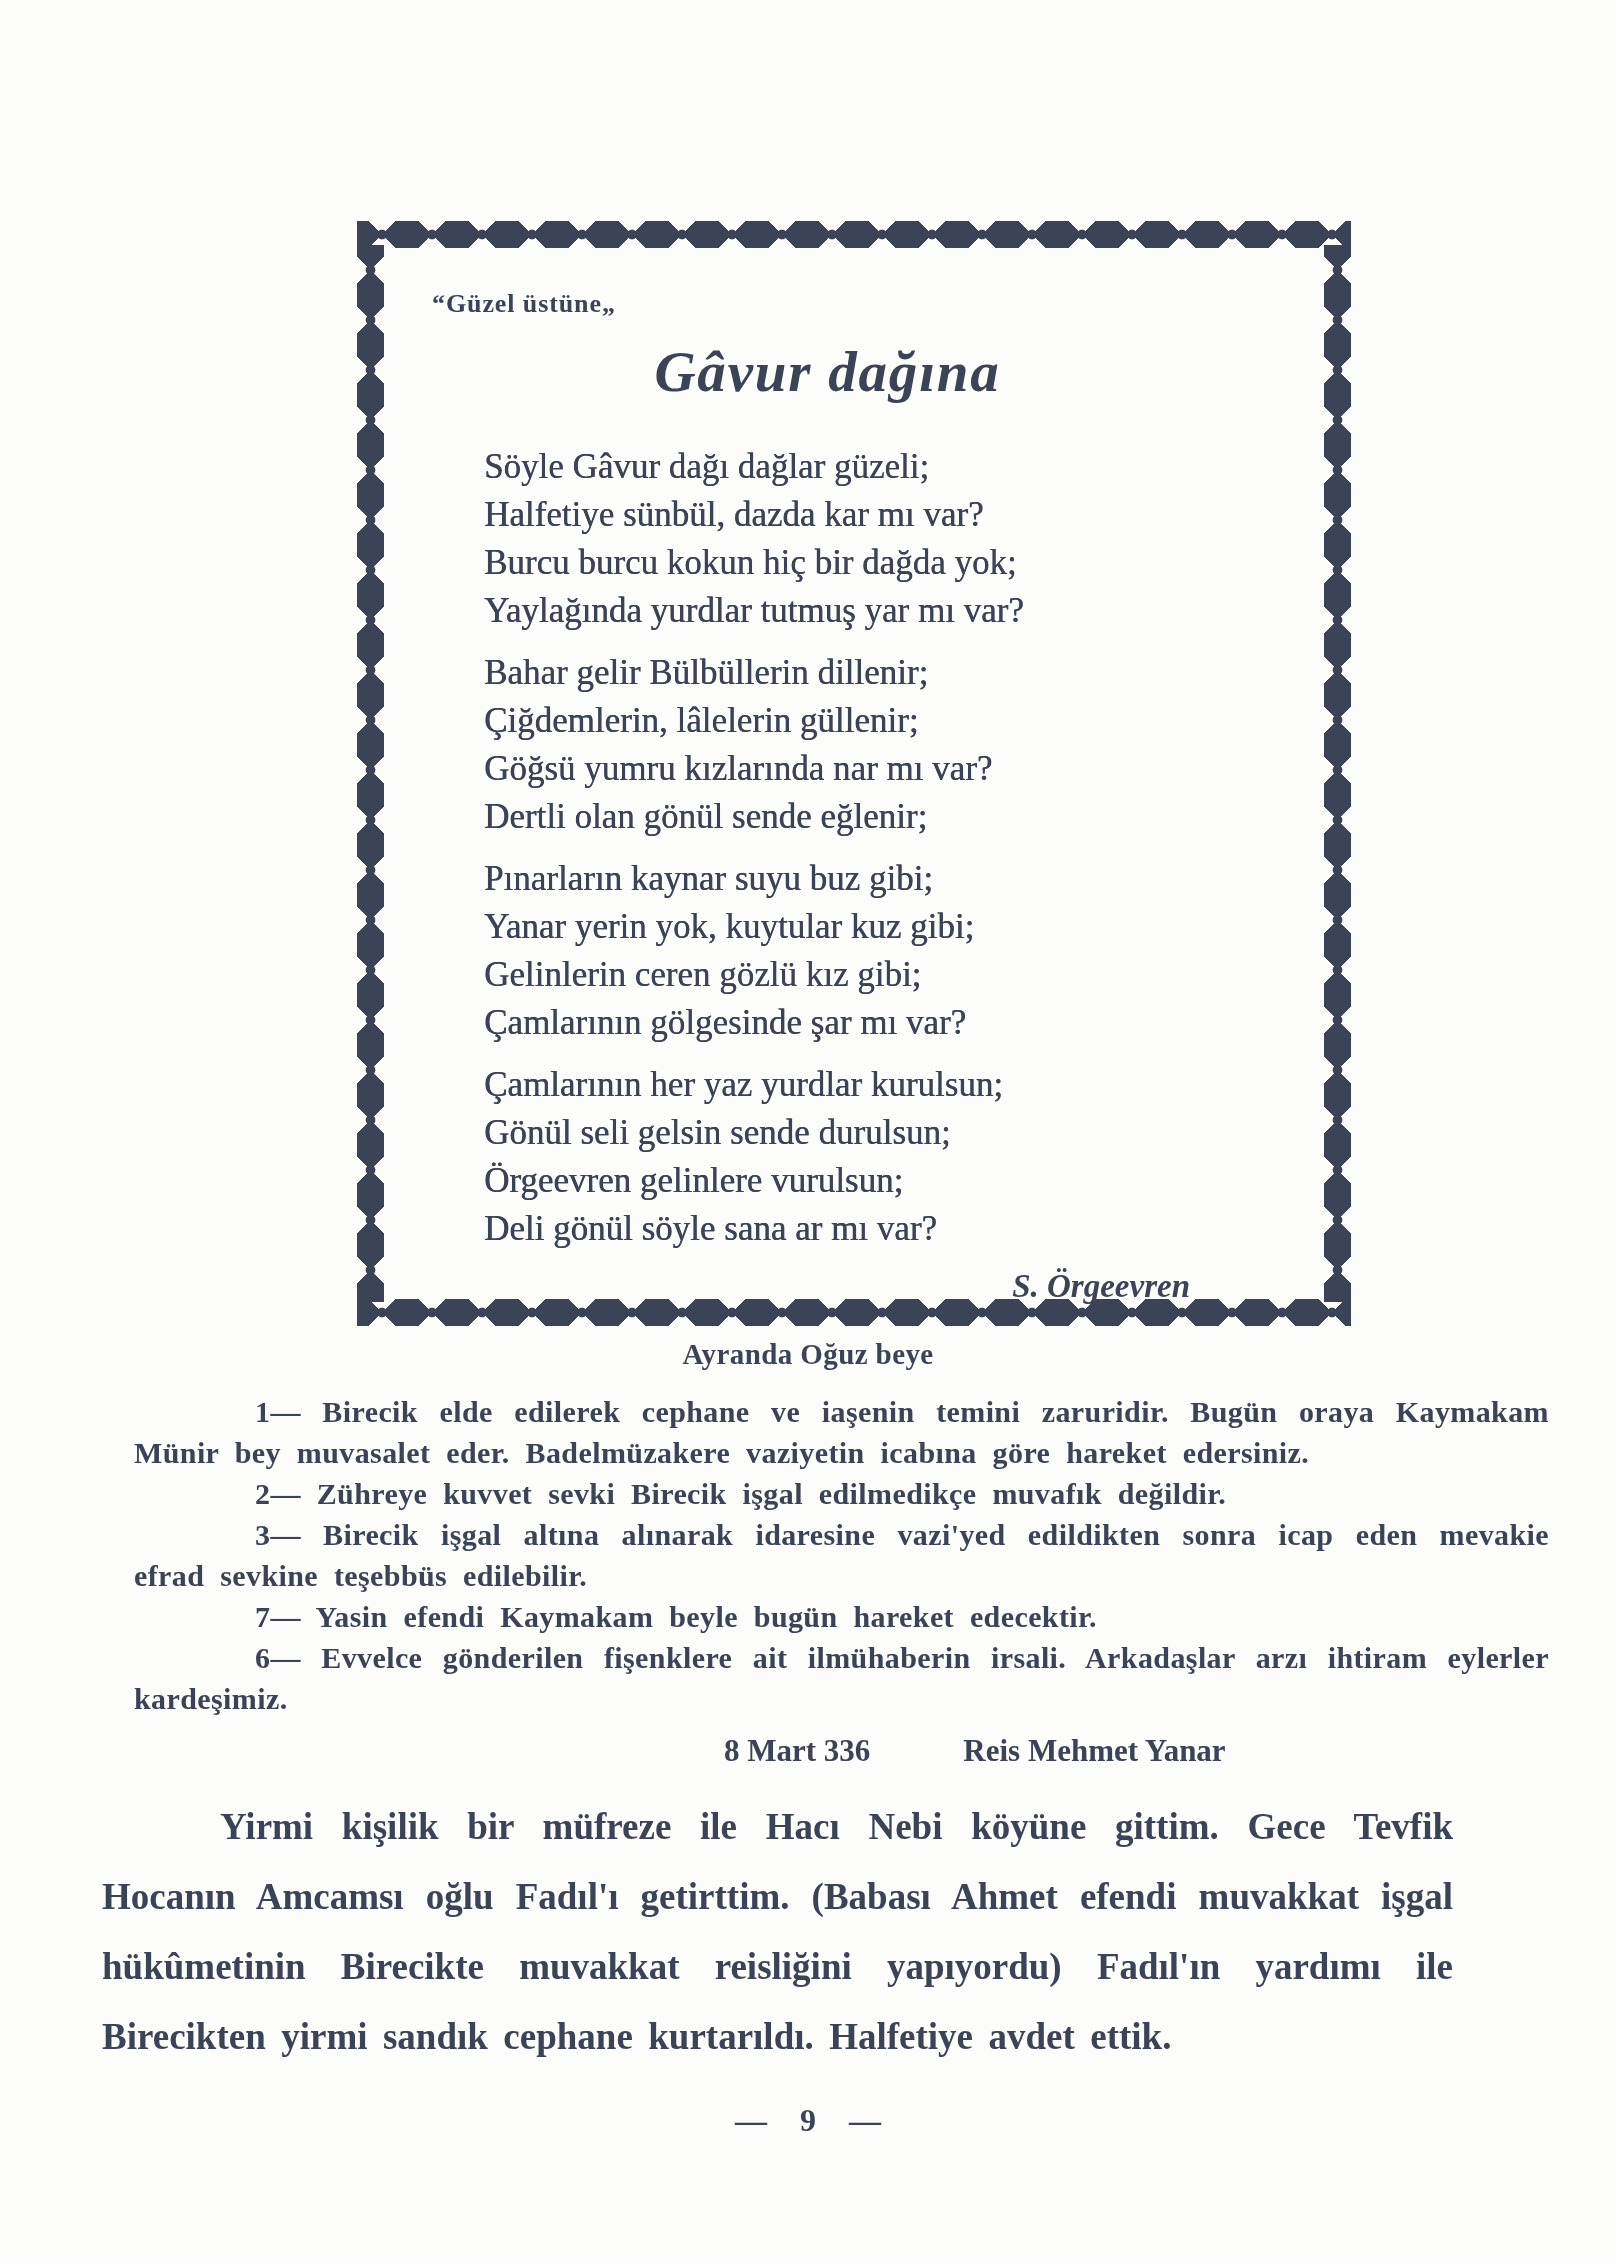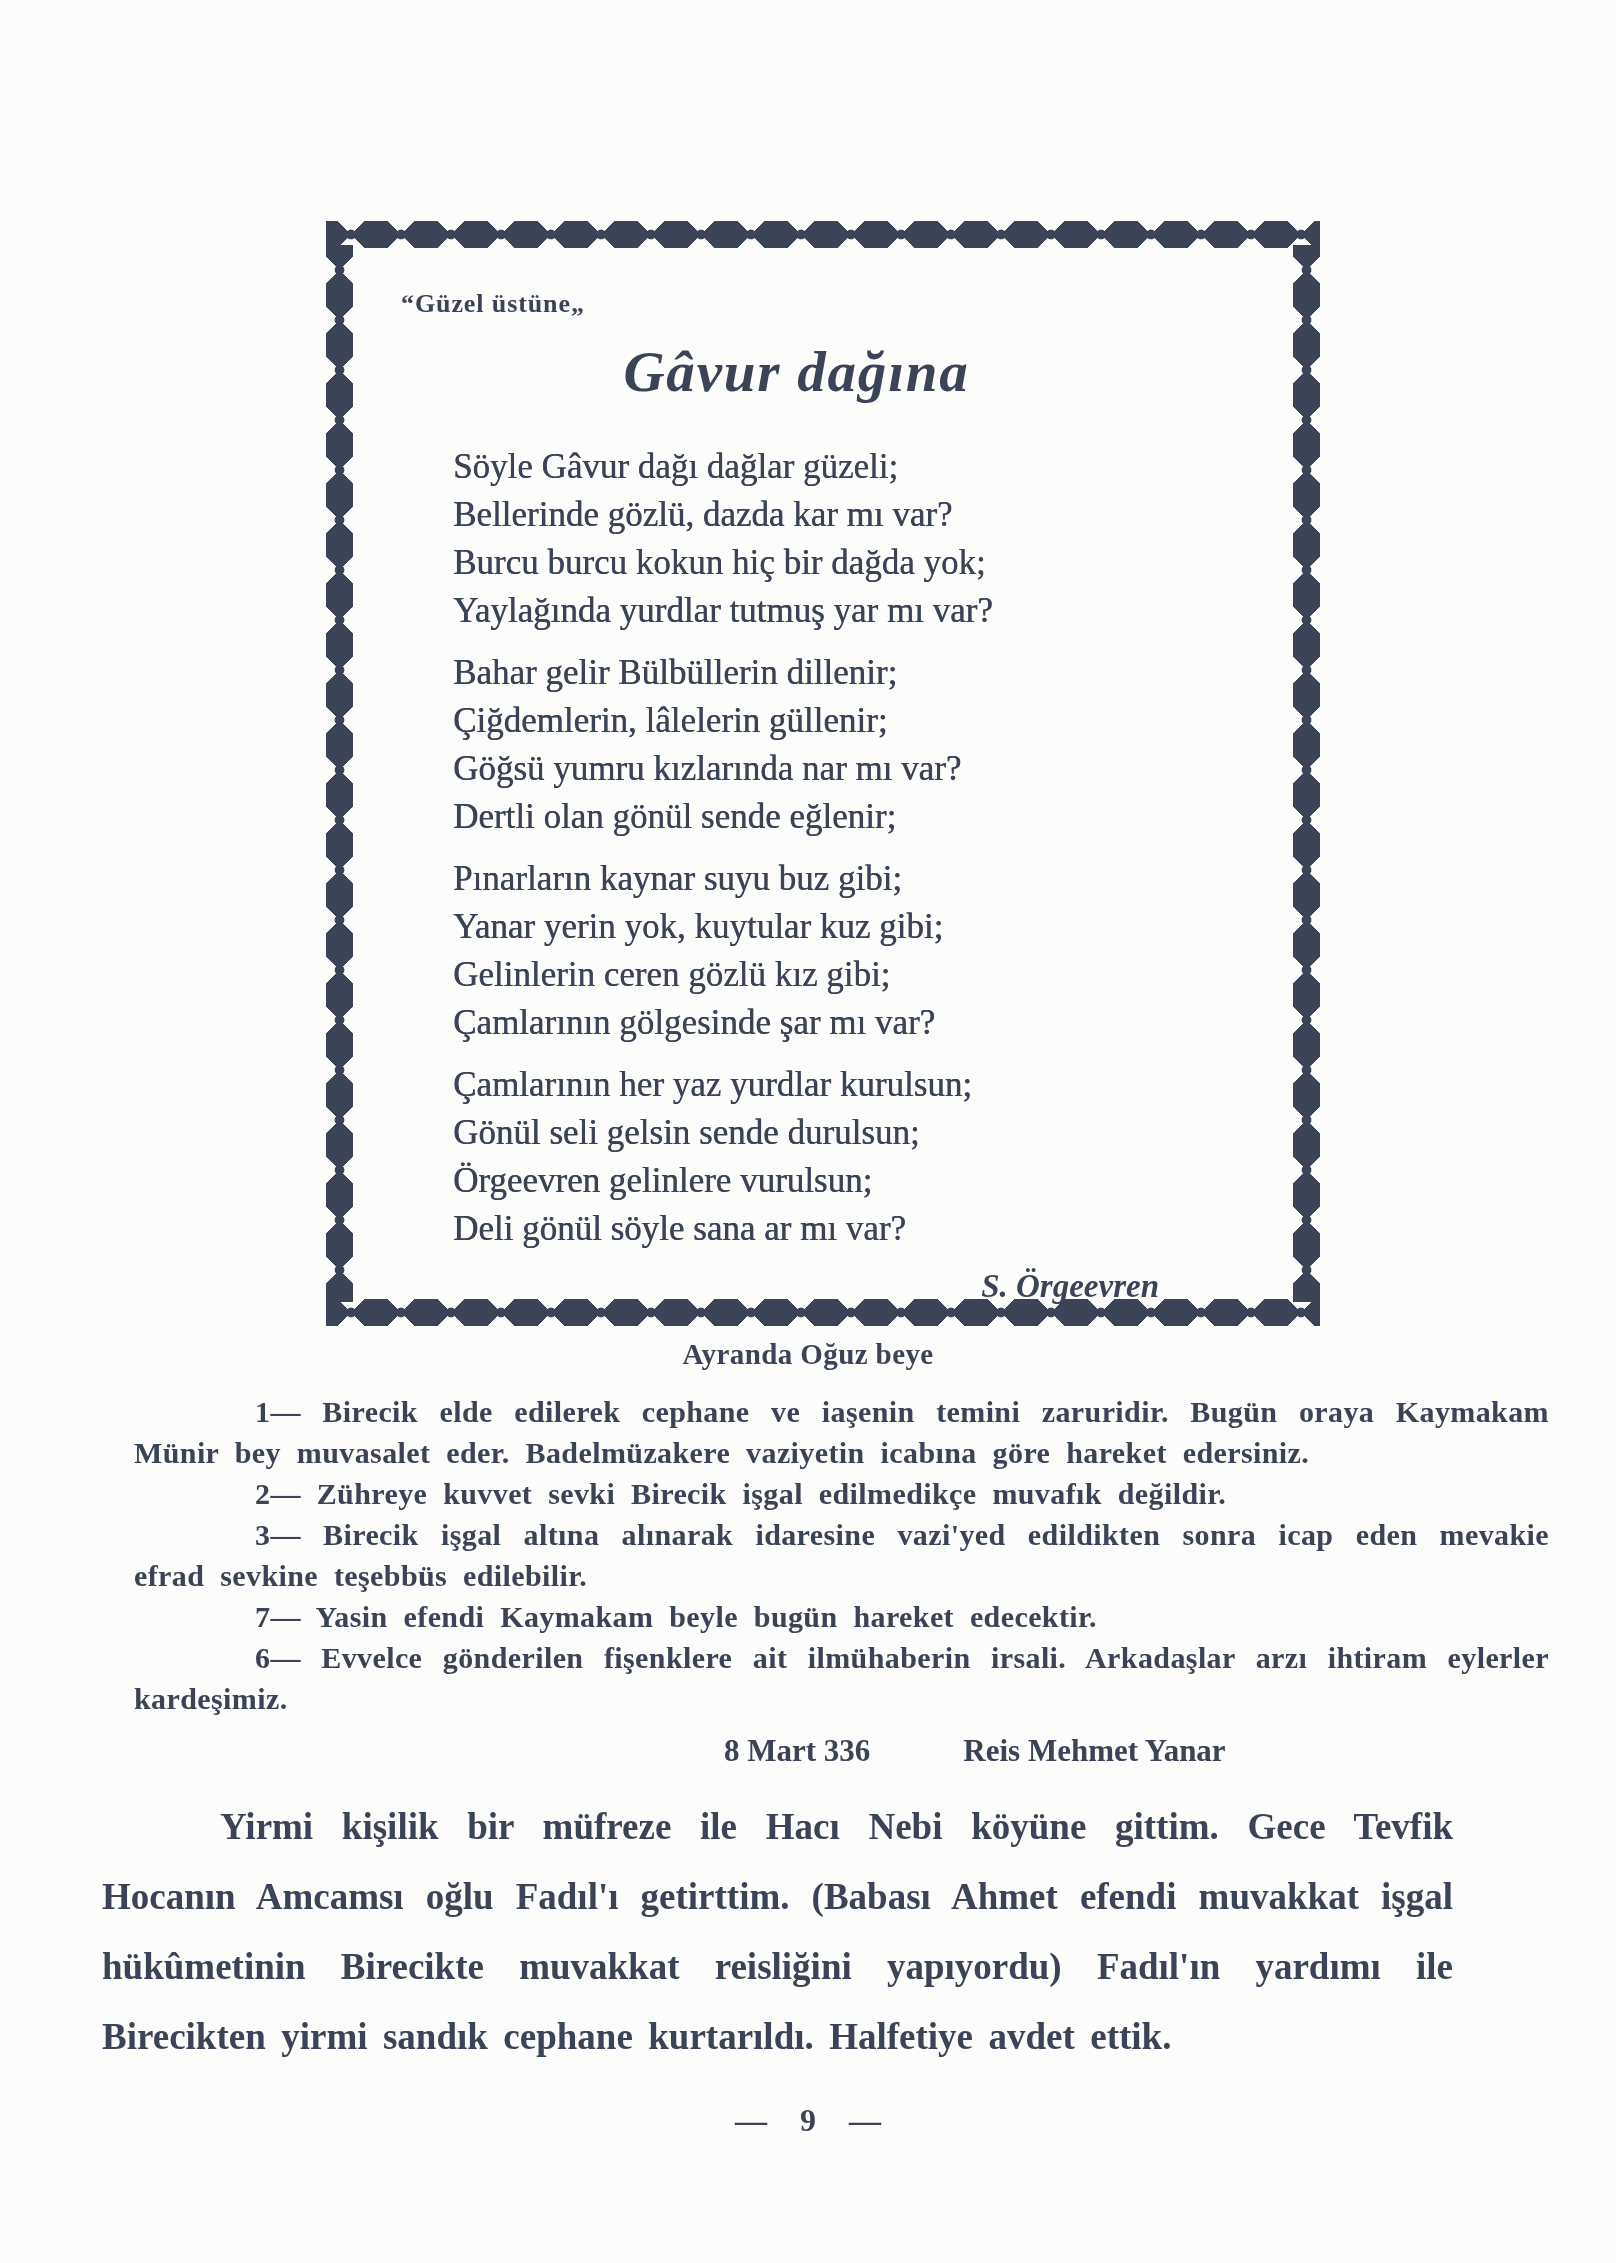--- a/index.html
+++ b/index.html
@@ -18,7 +18,7 @@
     overflow:hidden;
   }
   
-  .frame{position:absolute;left:326px;top:221px;width:994px;height:1105px;}
+  .frame{position:absolute;left:357px;top:221px;width:994px;height:1105px;}
   .b-h,.b-v{position:absolute;background-repeat:repeat-x;}
   .b-h{
     left:0;right:0;height:27px;

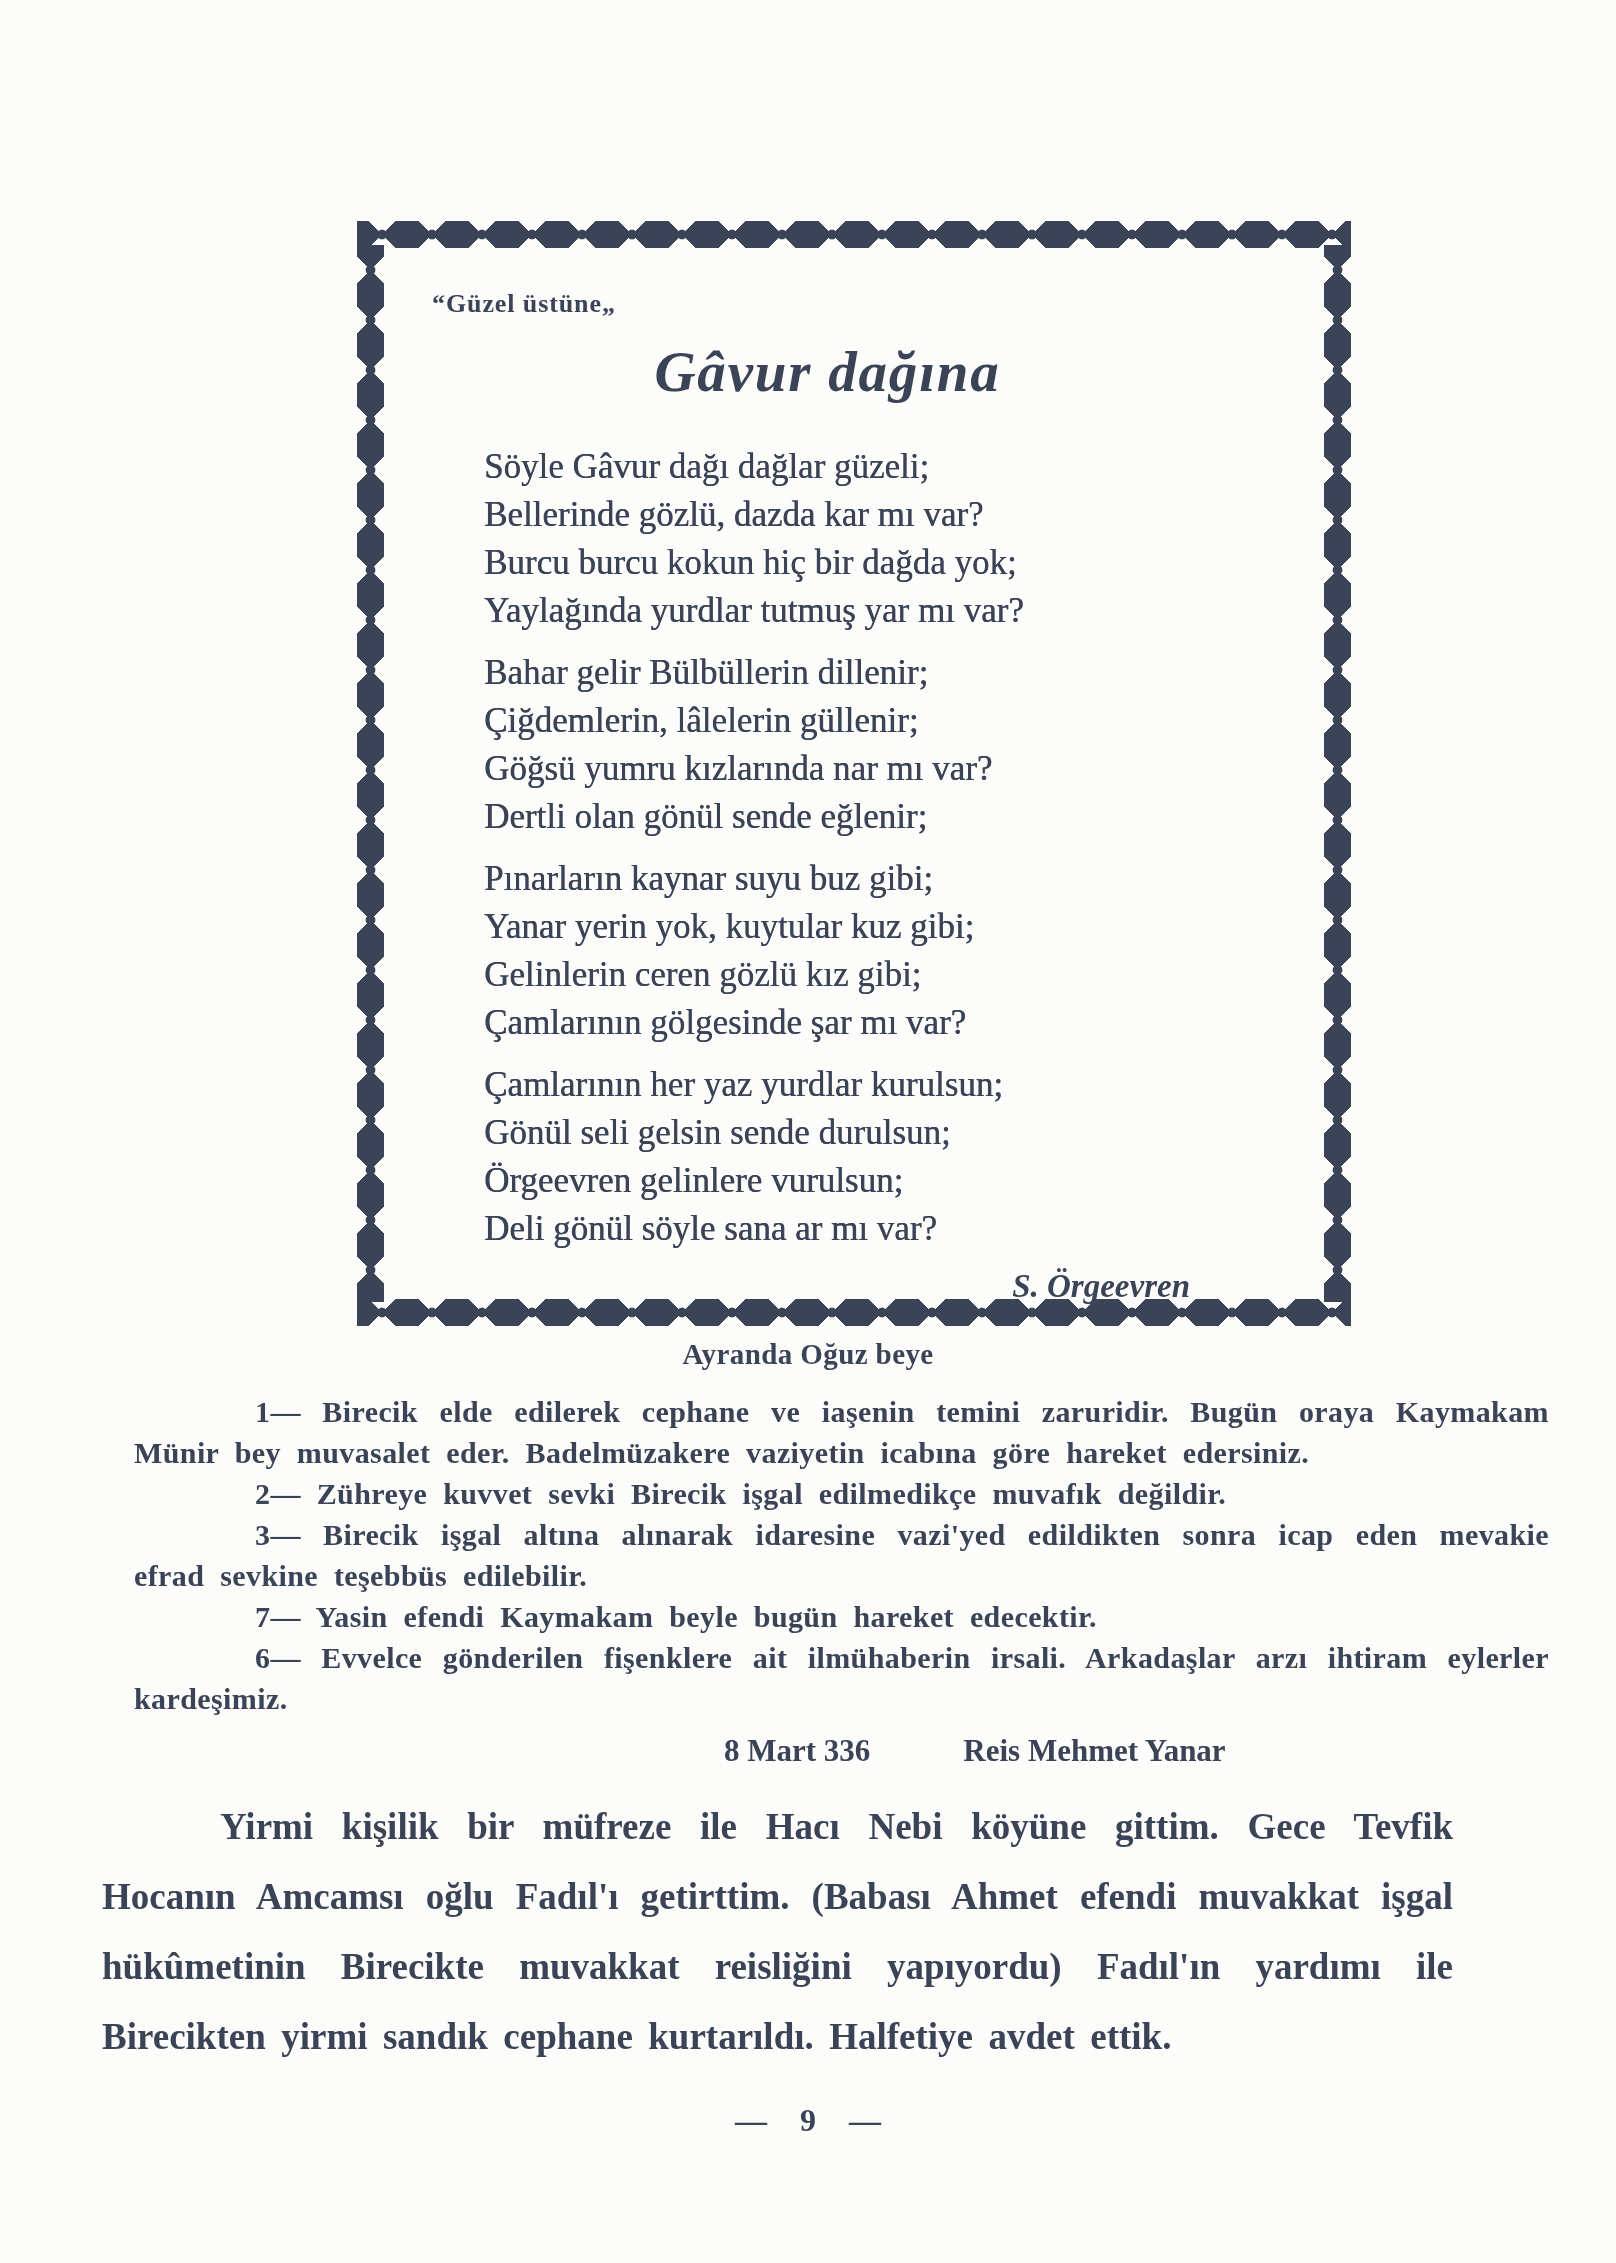--- a/index.html
+++ b/index.html
@@ -102,7 +102,7 @@
       <div class="stanzas">
         <div class="stanza">
           <p>Söyle Gâvur dağı dağlar güzeli;</p>
-          <p>Bellerinde gözlü, dazda kar mı var?</p>
+          <p>Halfetiye sünbül, dazda kar mı var?</p>
           <p>Burcu burcu kokun hiç bir dağda yok;</p>
           <p>Yaylağında yurdlar tutmuş yar mı var?</p>
         </div>

